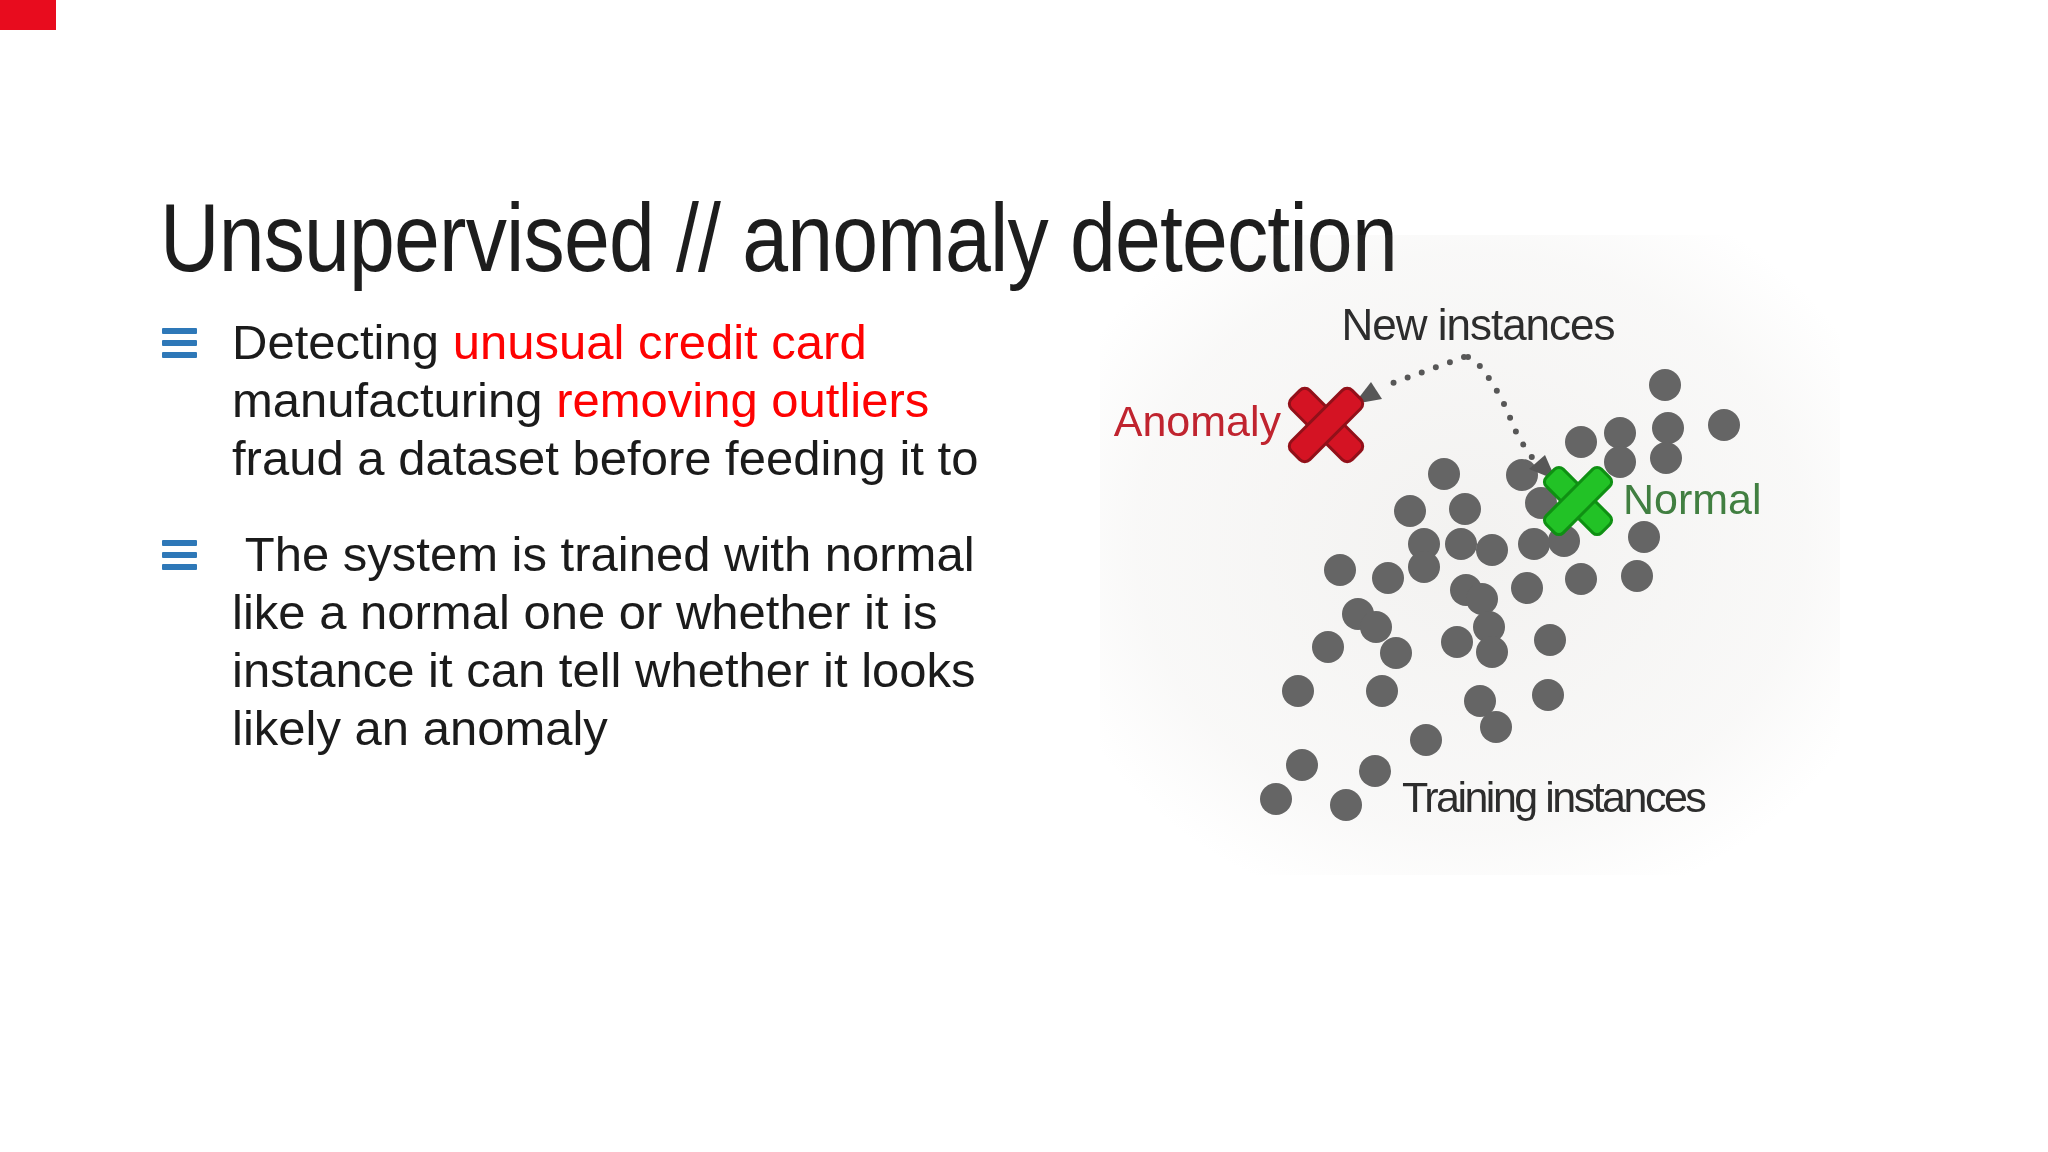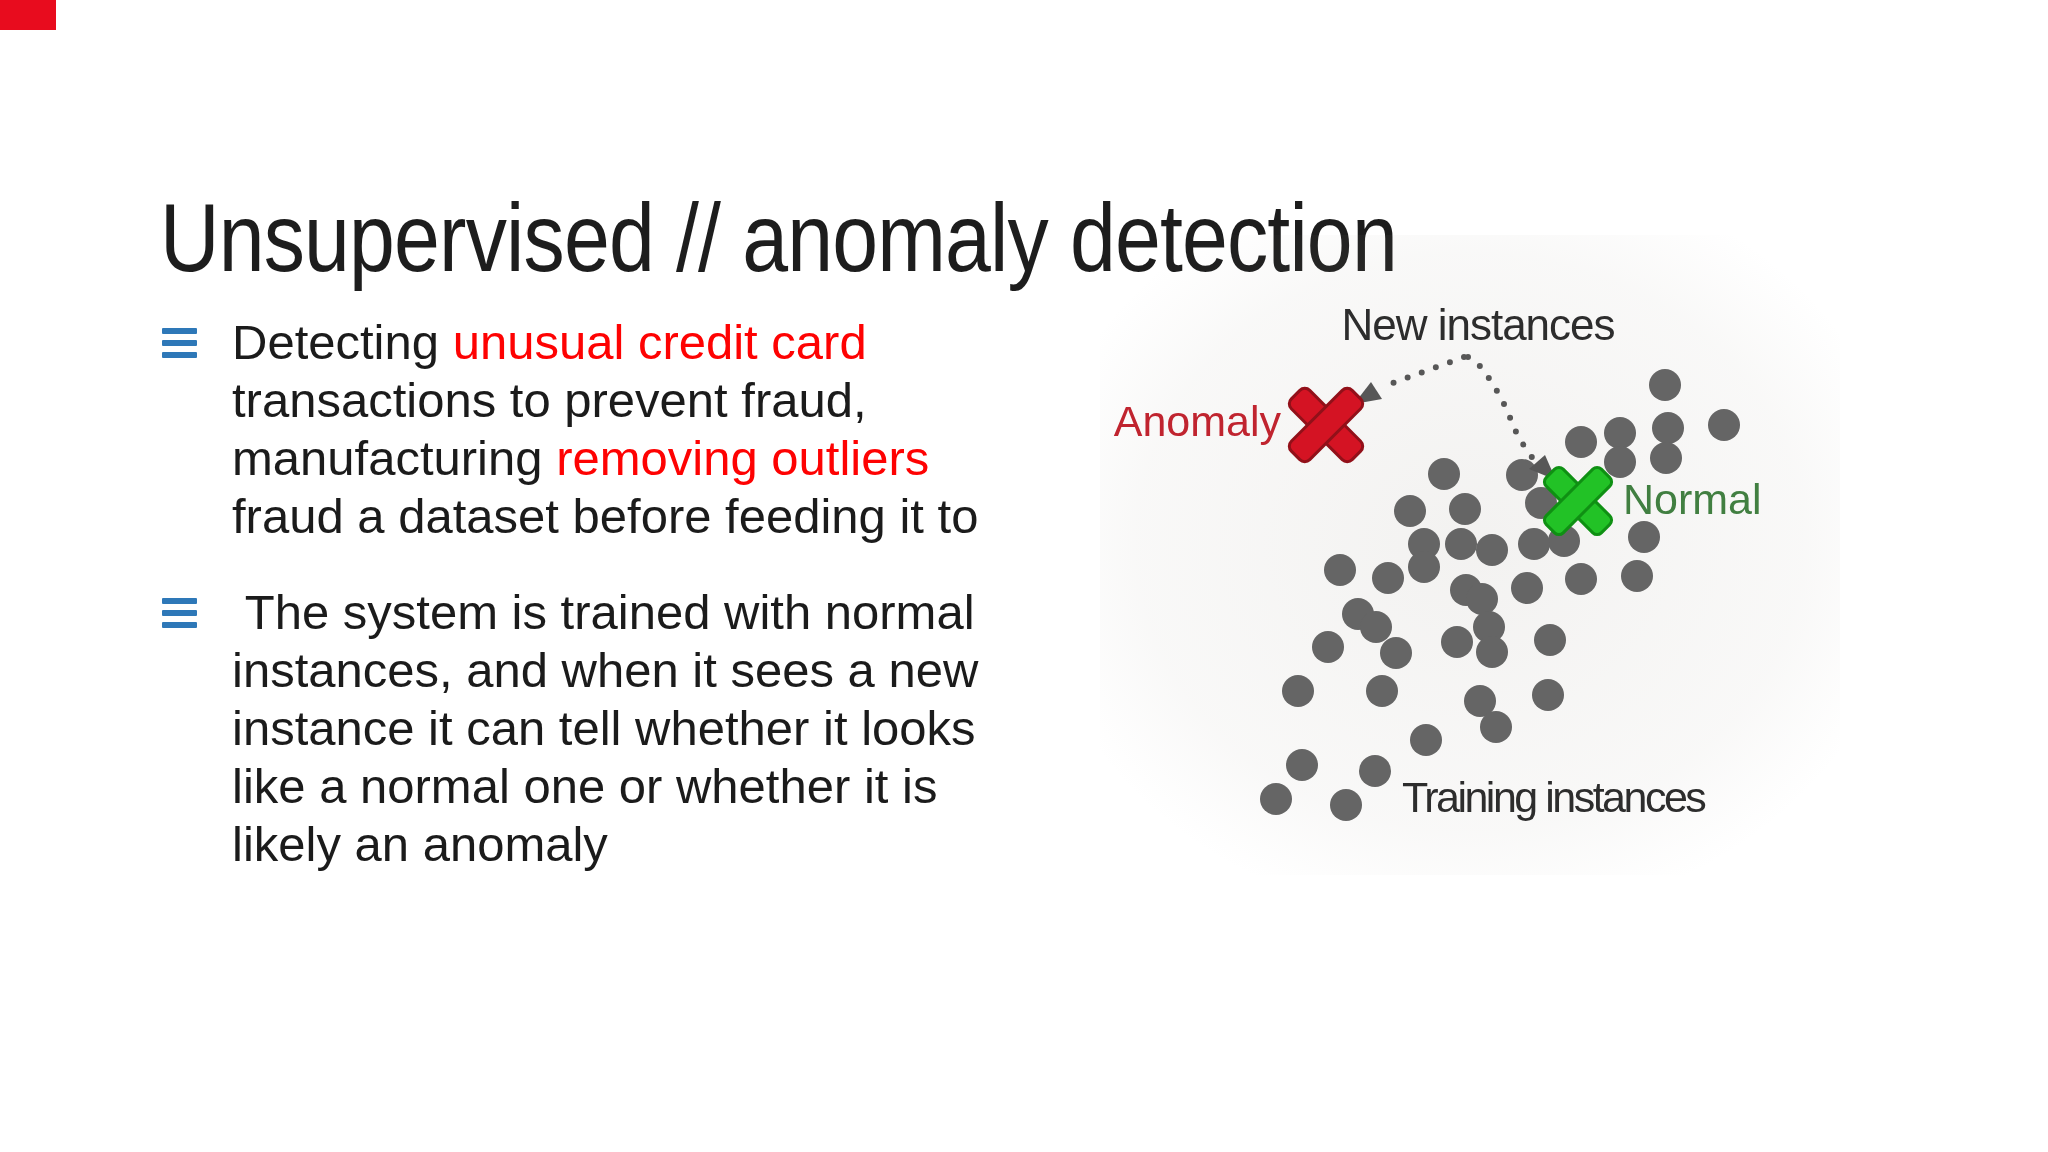--- a/index.html
+++ b/index.html
@@ -50,7 +50,6 @@
         </div>
         <div class="btext">
           <div class="line"><span>Detecting </span><span class="red">unusual credit card</span></div>
-          <div class="line"><span>transactions to prevent fraud,</span></div>
           <div class="line"><span>manufacturing </span><span class="red">removing outliers</span></div>
           <div class="line"><span>fraud a dataset before feeding it to</span></div>
         </div>

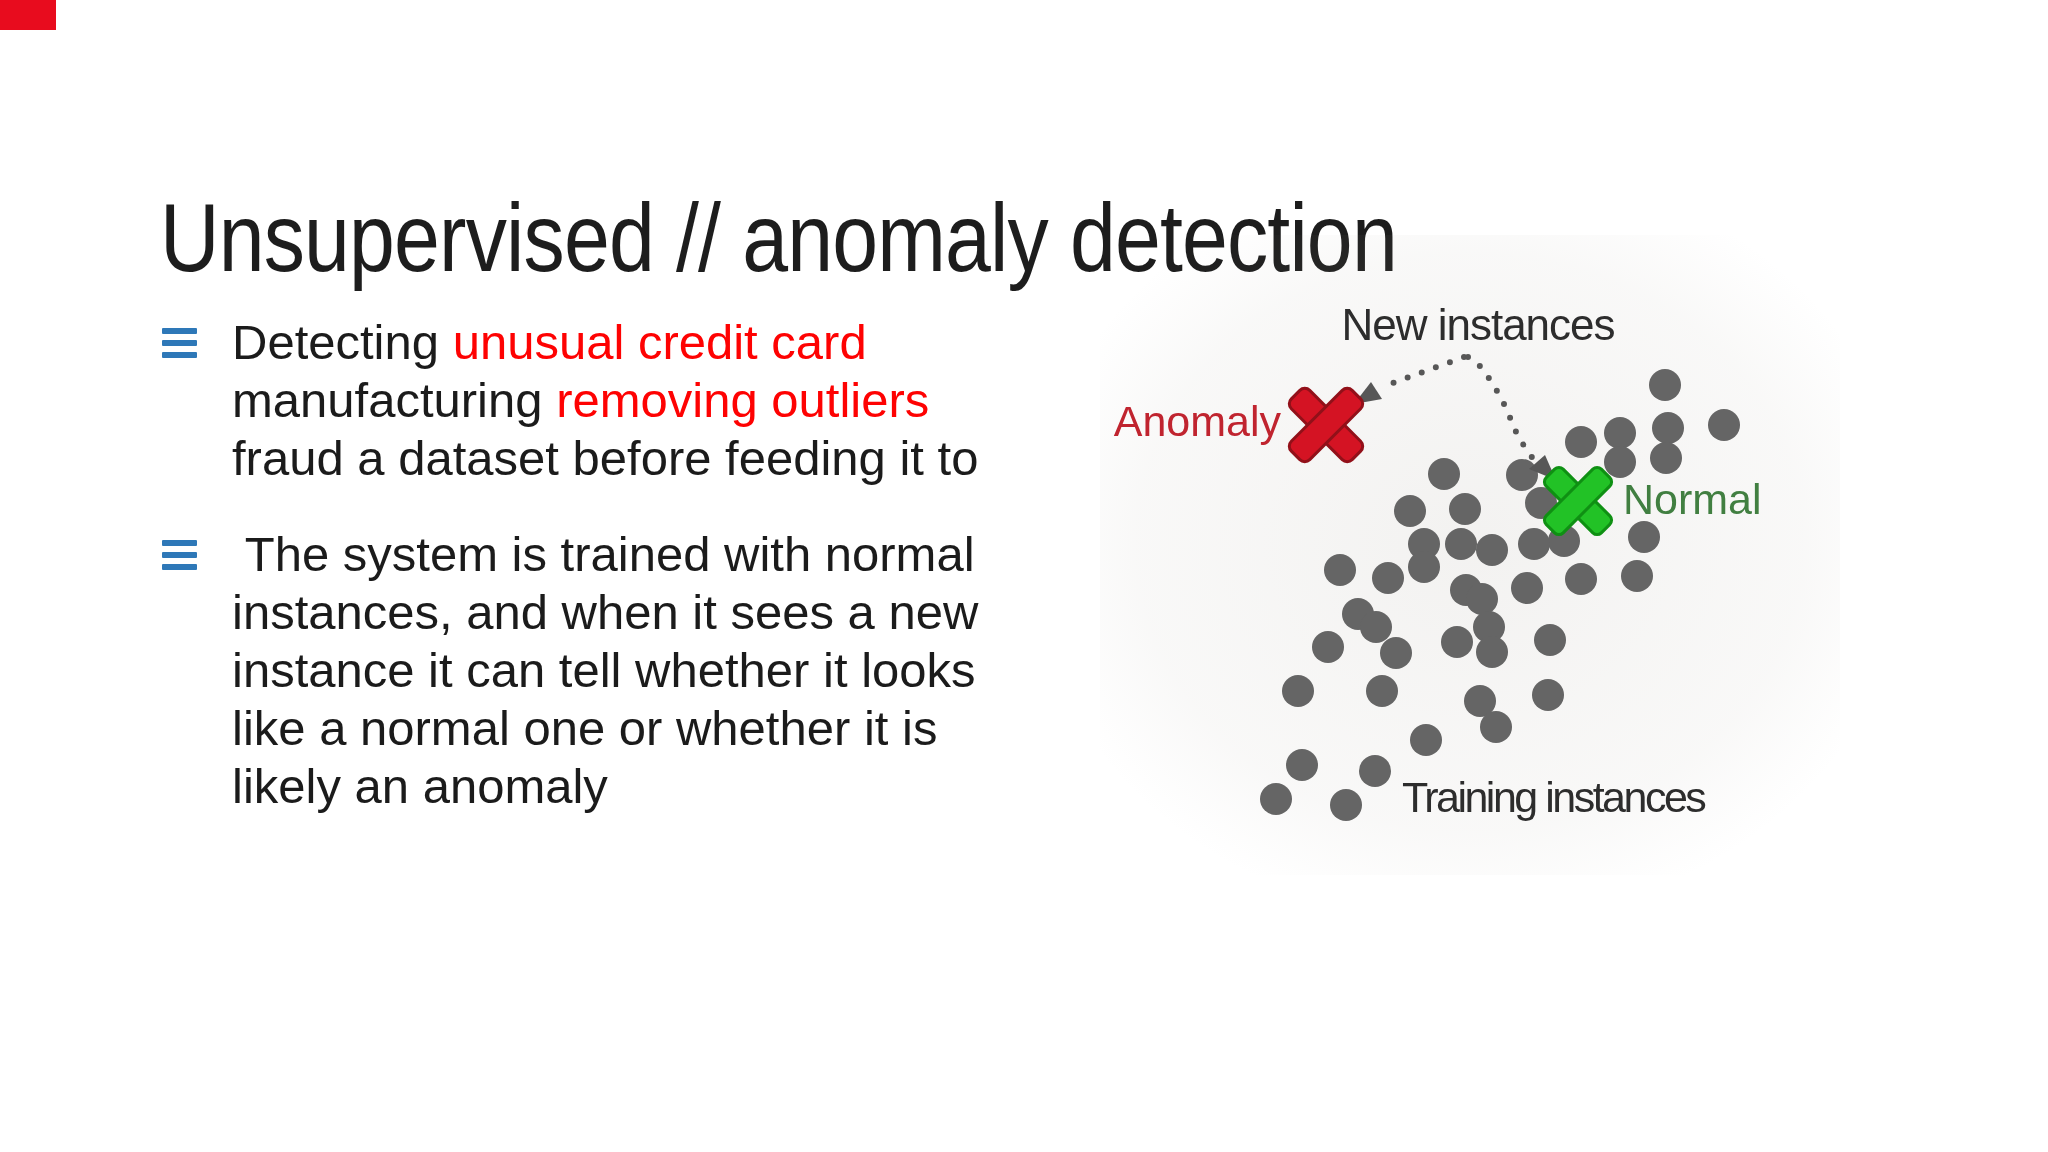--- a/index.html
+++ b/index.html
@@ -62,7 +62,6 @@
         </div>
         <div class="btext">
           <div class="line"><span> The system is trained with normal</span></div>
-          <div class="line"><span>instances, and when it sees a new</span></div>
           <div class="line"><span>instance it can tell whether it looks</span></div>
           <div class="line"><span>like a normal one or whether it is</span></div>
           <div class="line"><span>likely an anomaly</span></div>

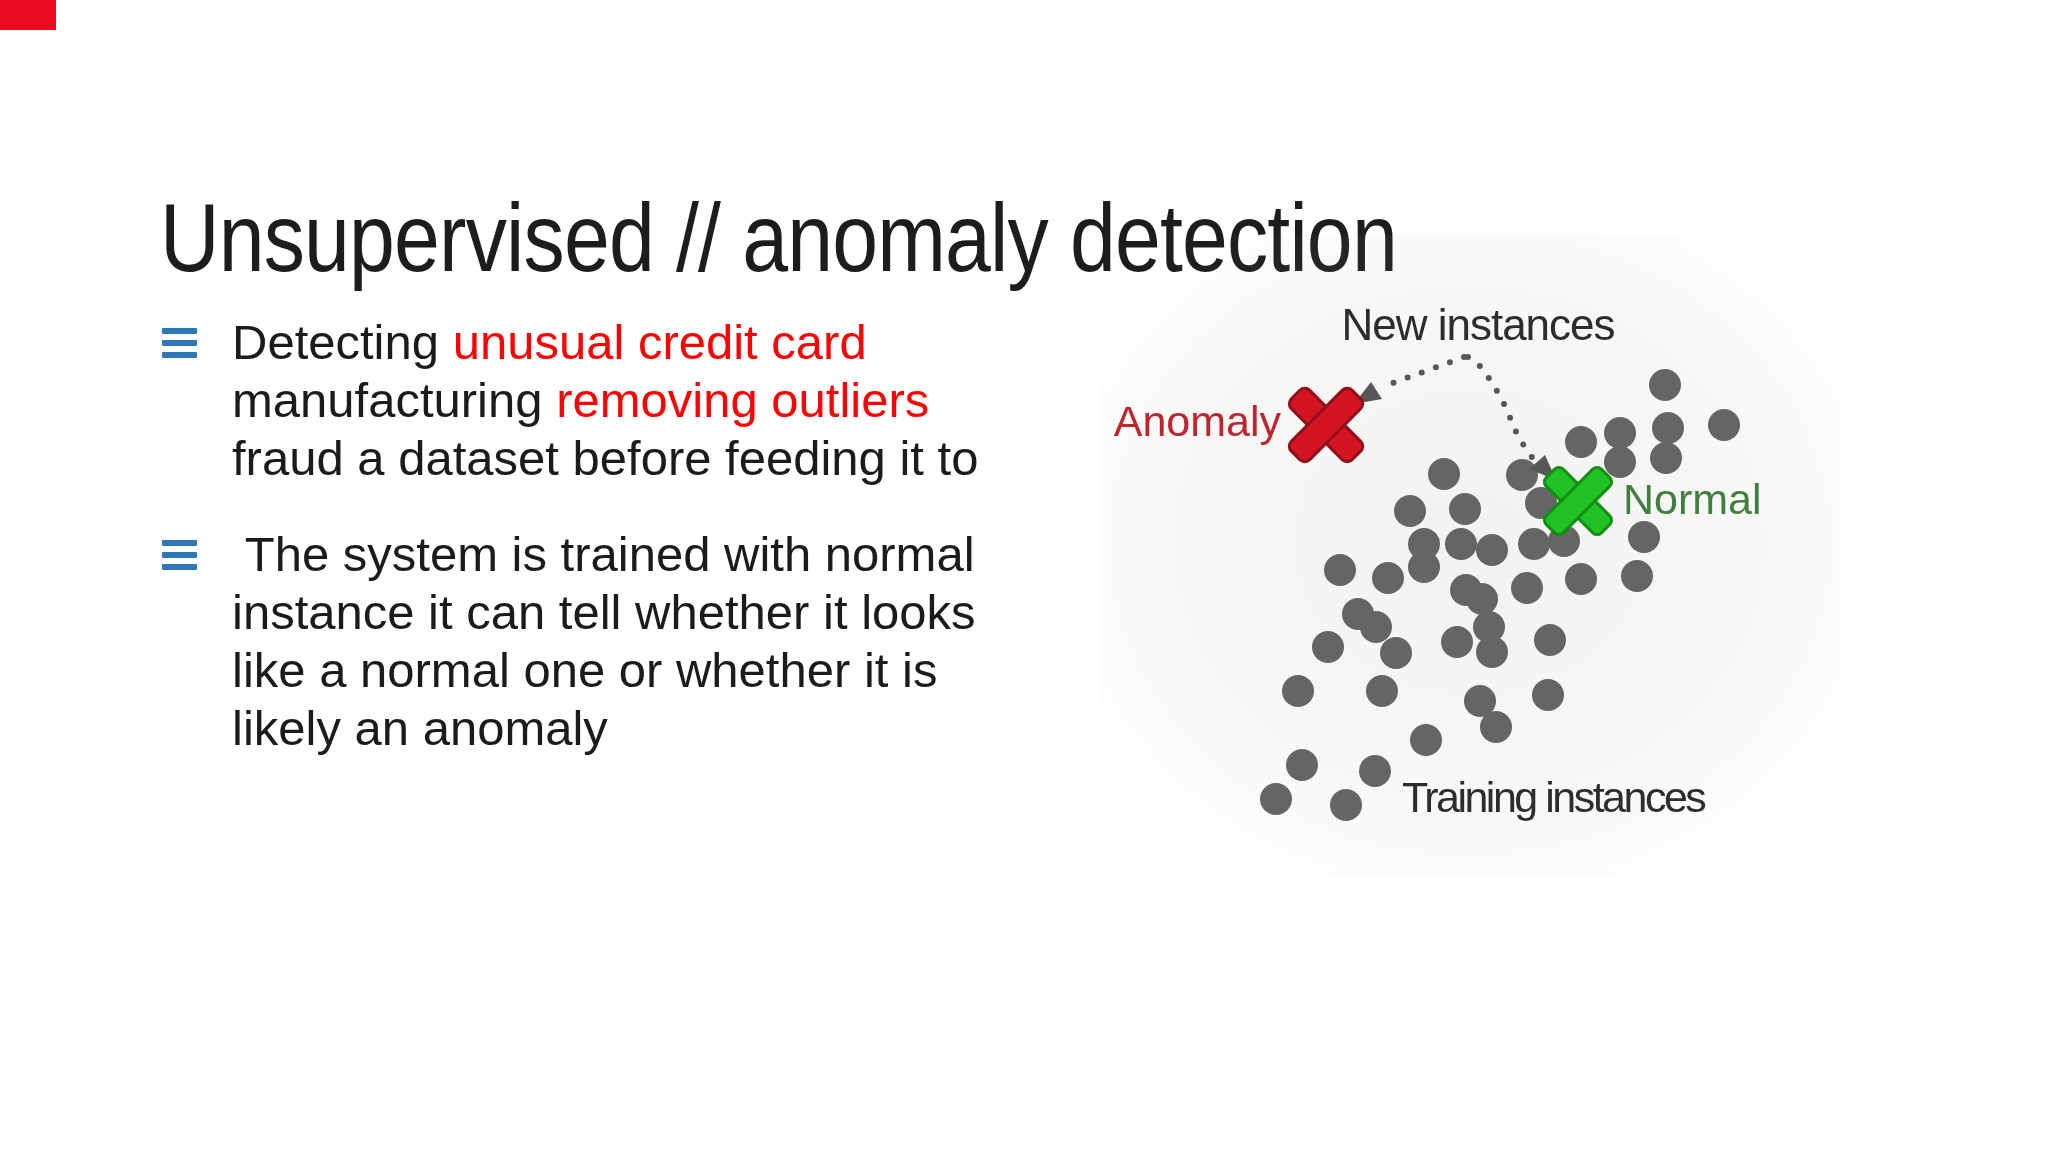--- a/index.html
+++ b/index.html
@@ -62,8 +62,8 @@
         </div>
         <div class="btext">
           <div class="line"><span> The system is trained with normal</span></div>
+          <div class="line"><span>like a normal one or whether it is</span></div>
           <div class="line"><span>instance it can tell whether it looks</span></div>
-          <div class="line"><span>like a normal one or whether it is</span></div>
           <div class="line"><span>likely an anomaly</span></div>
         </div>
       </div>

